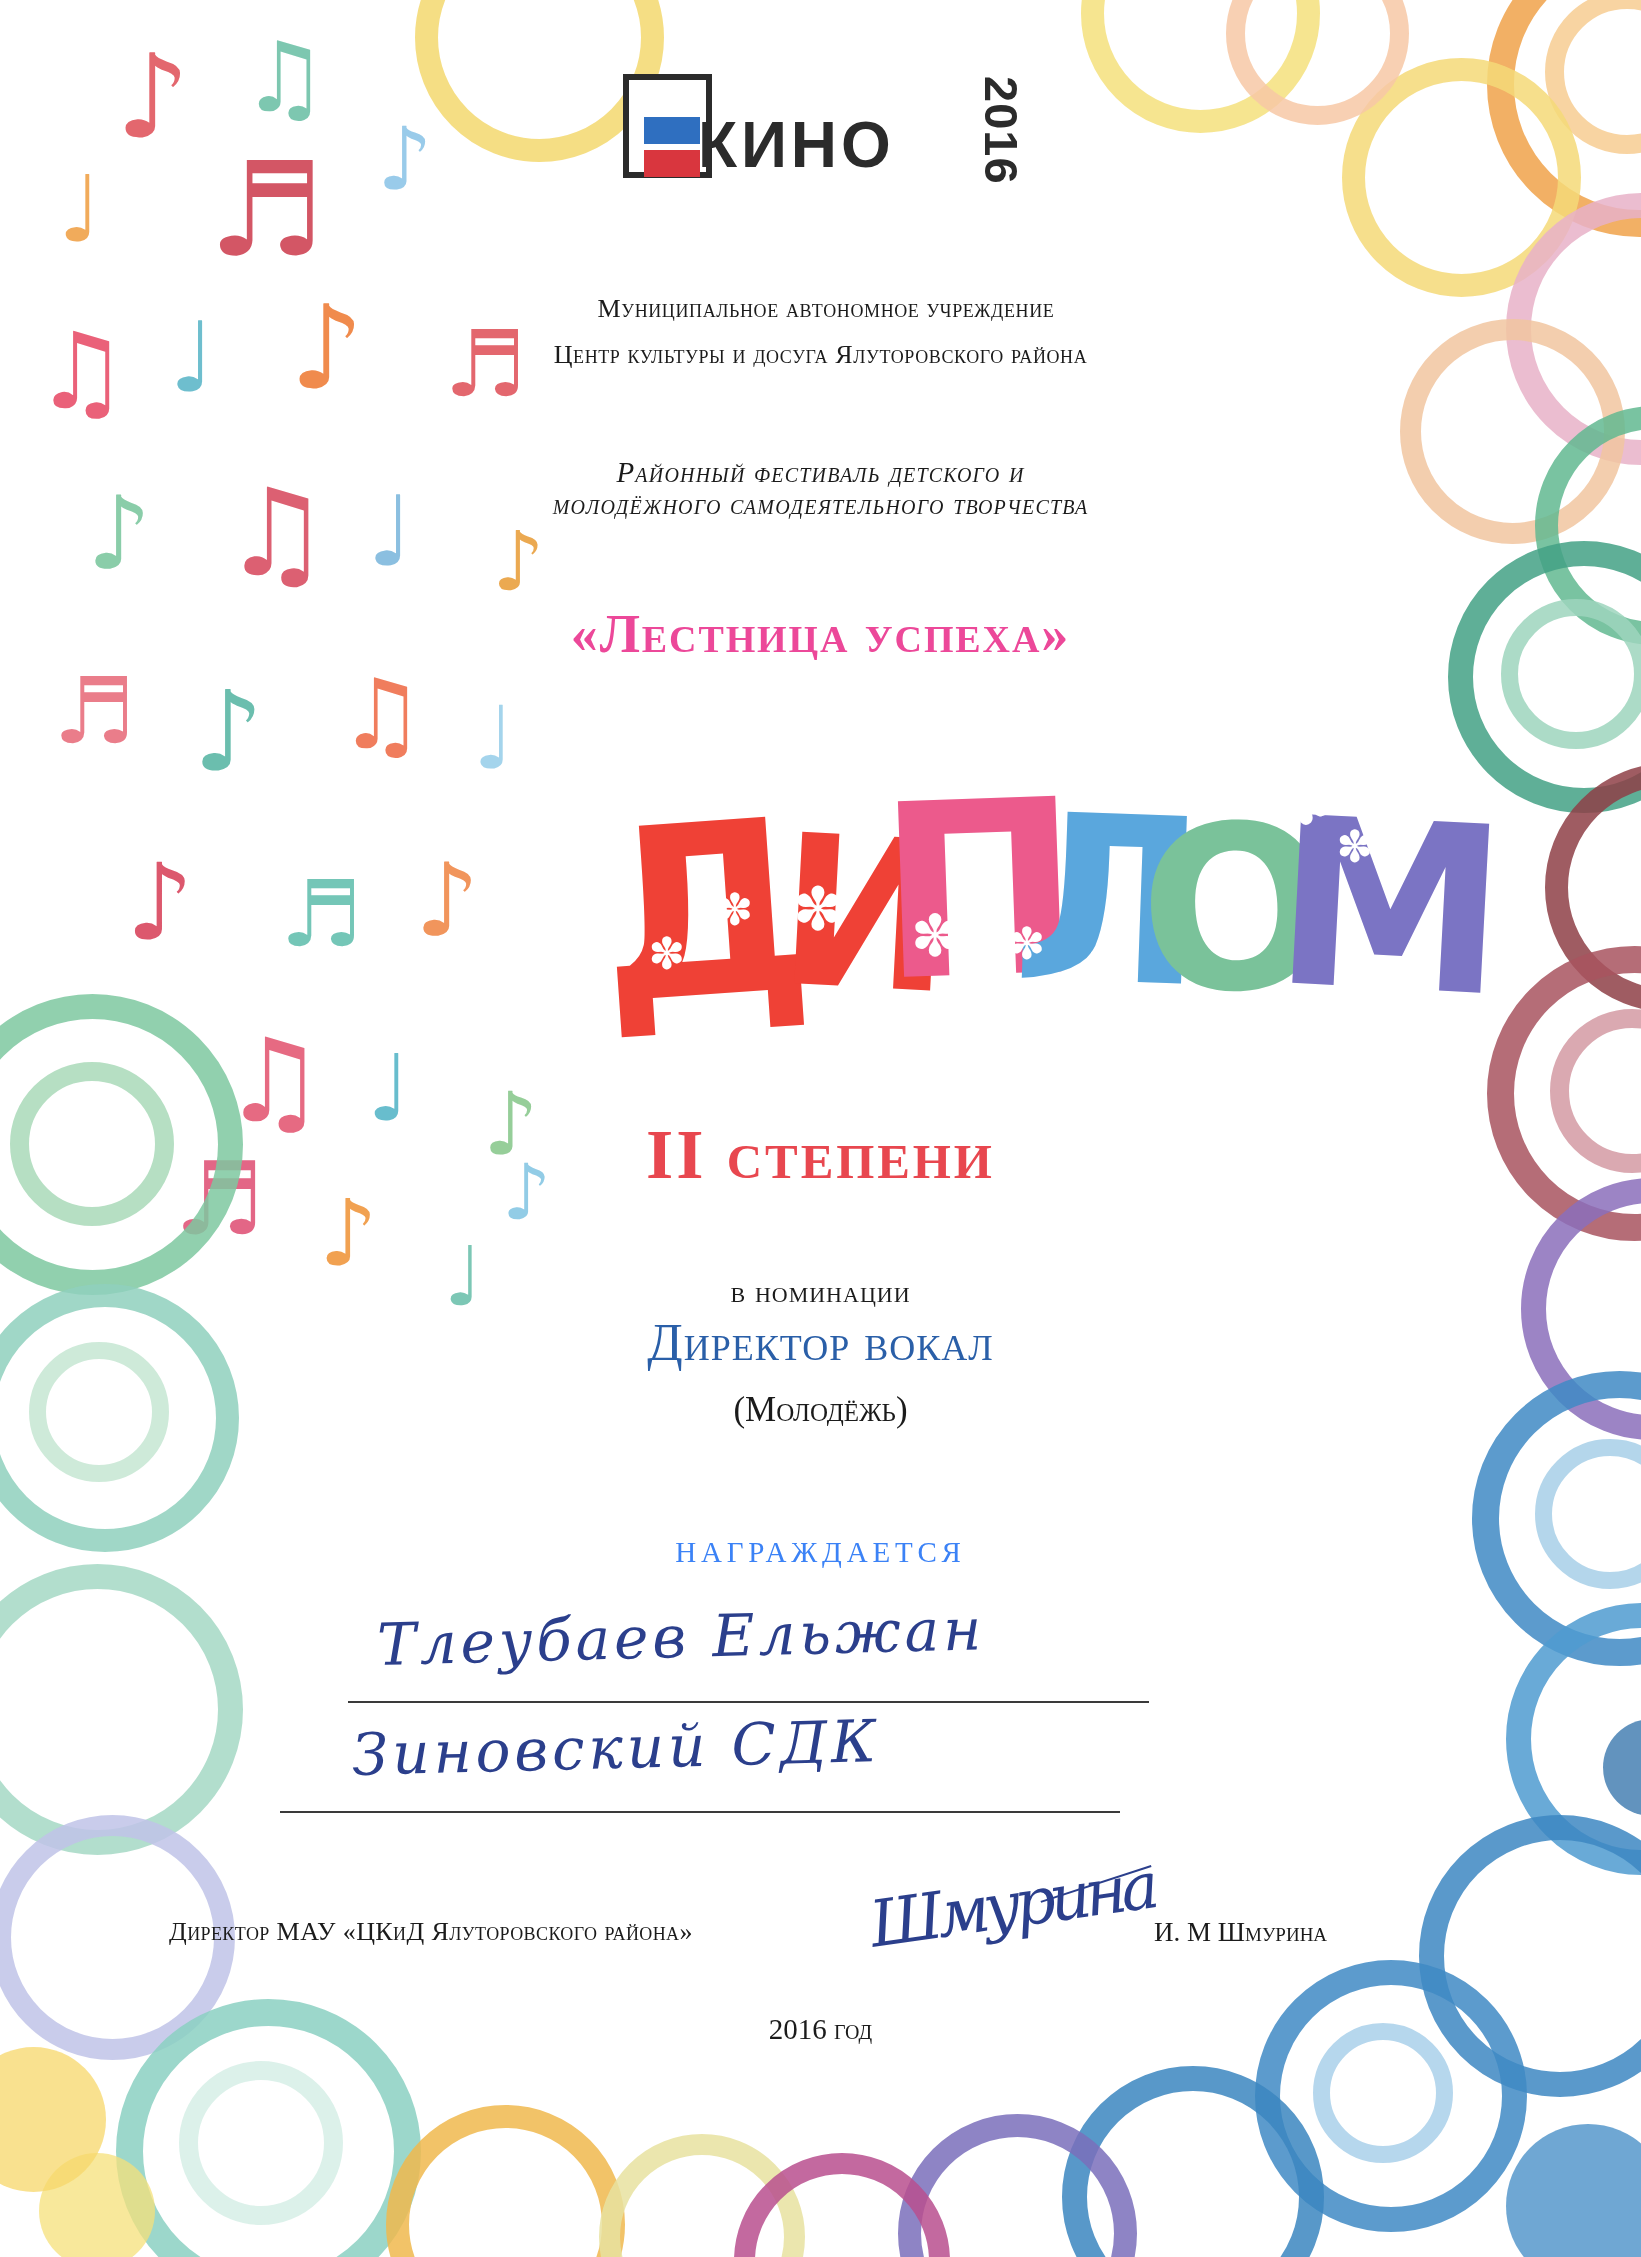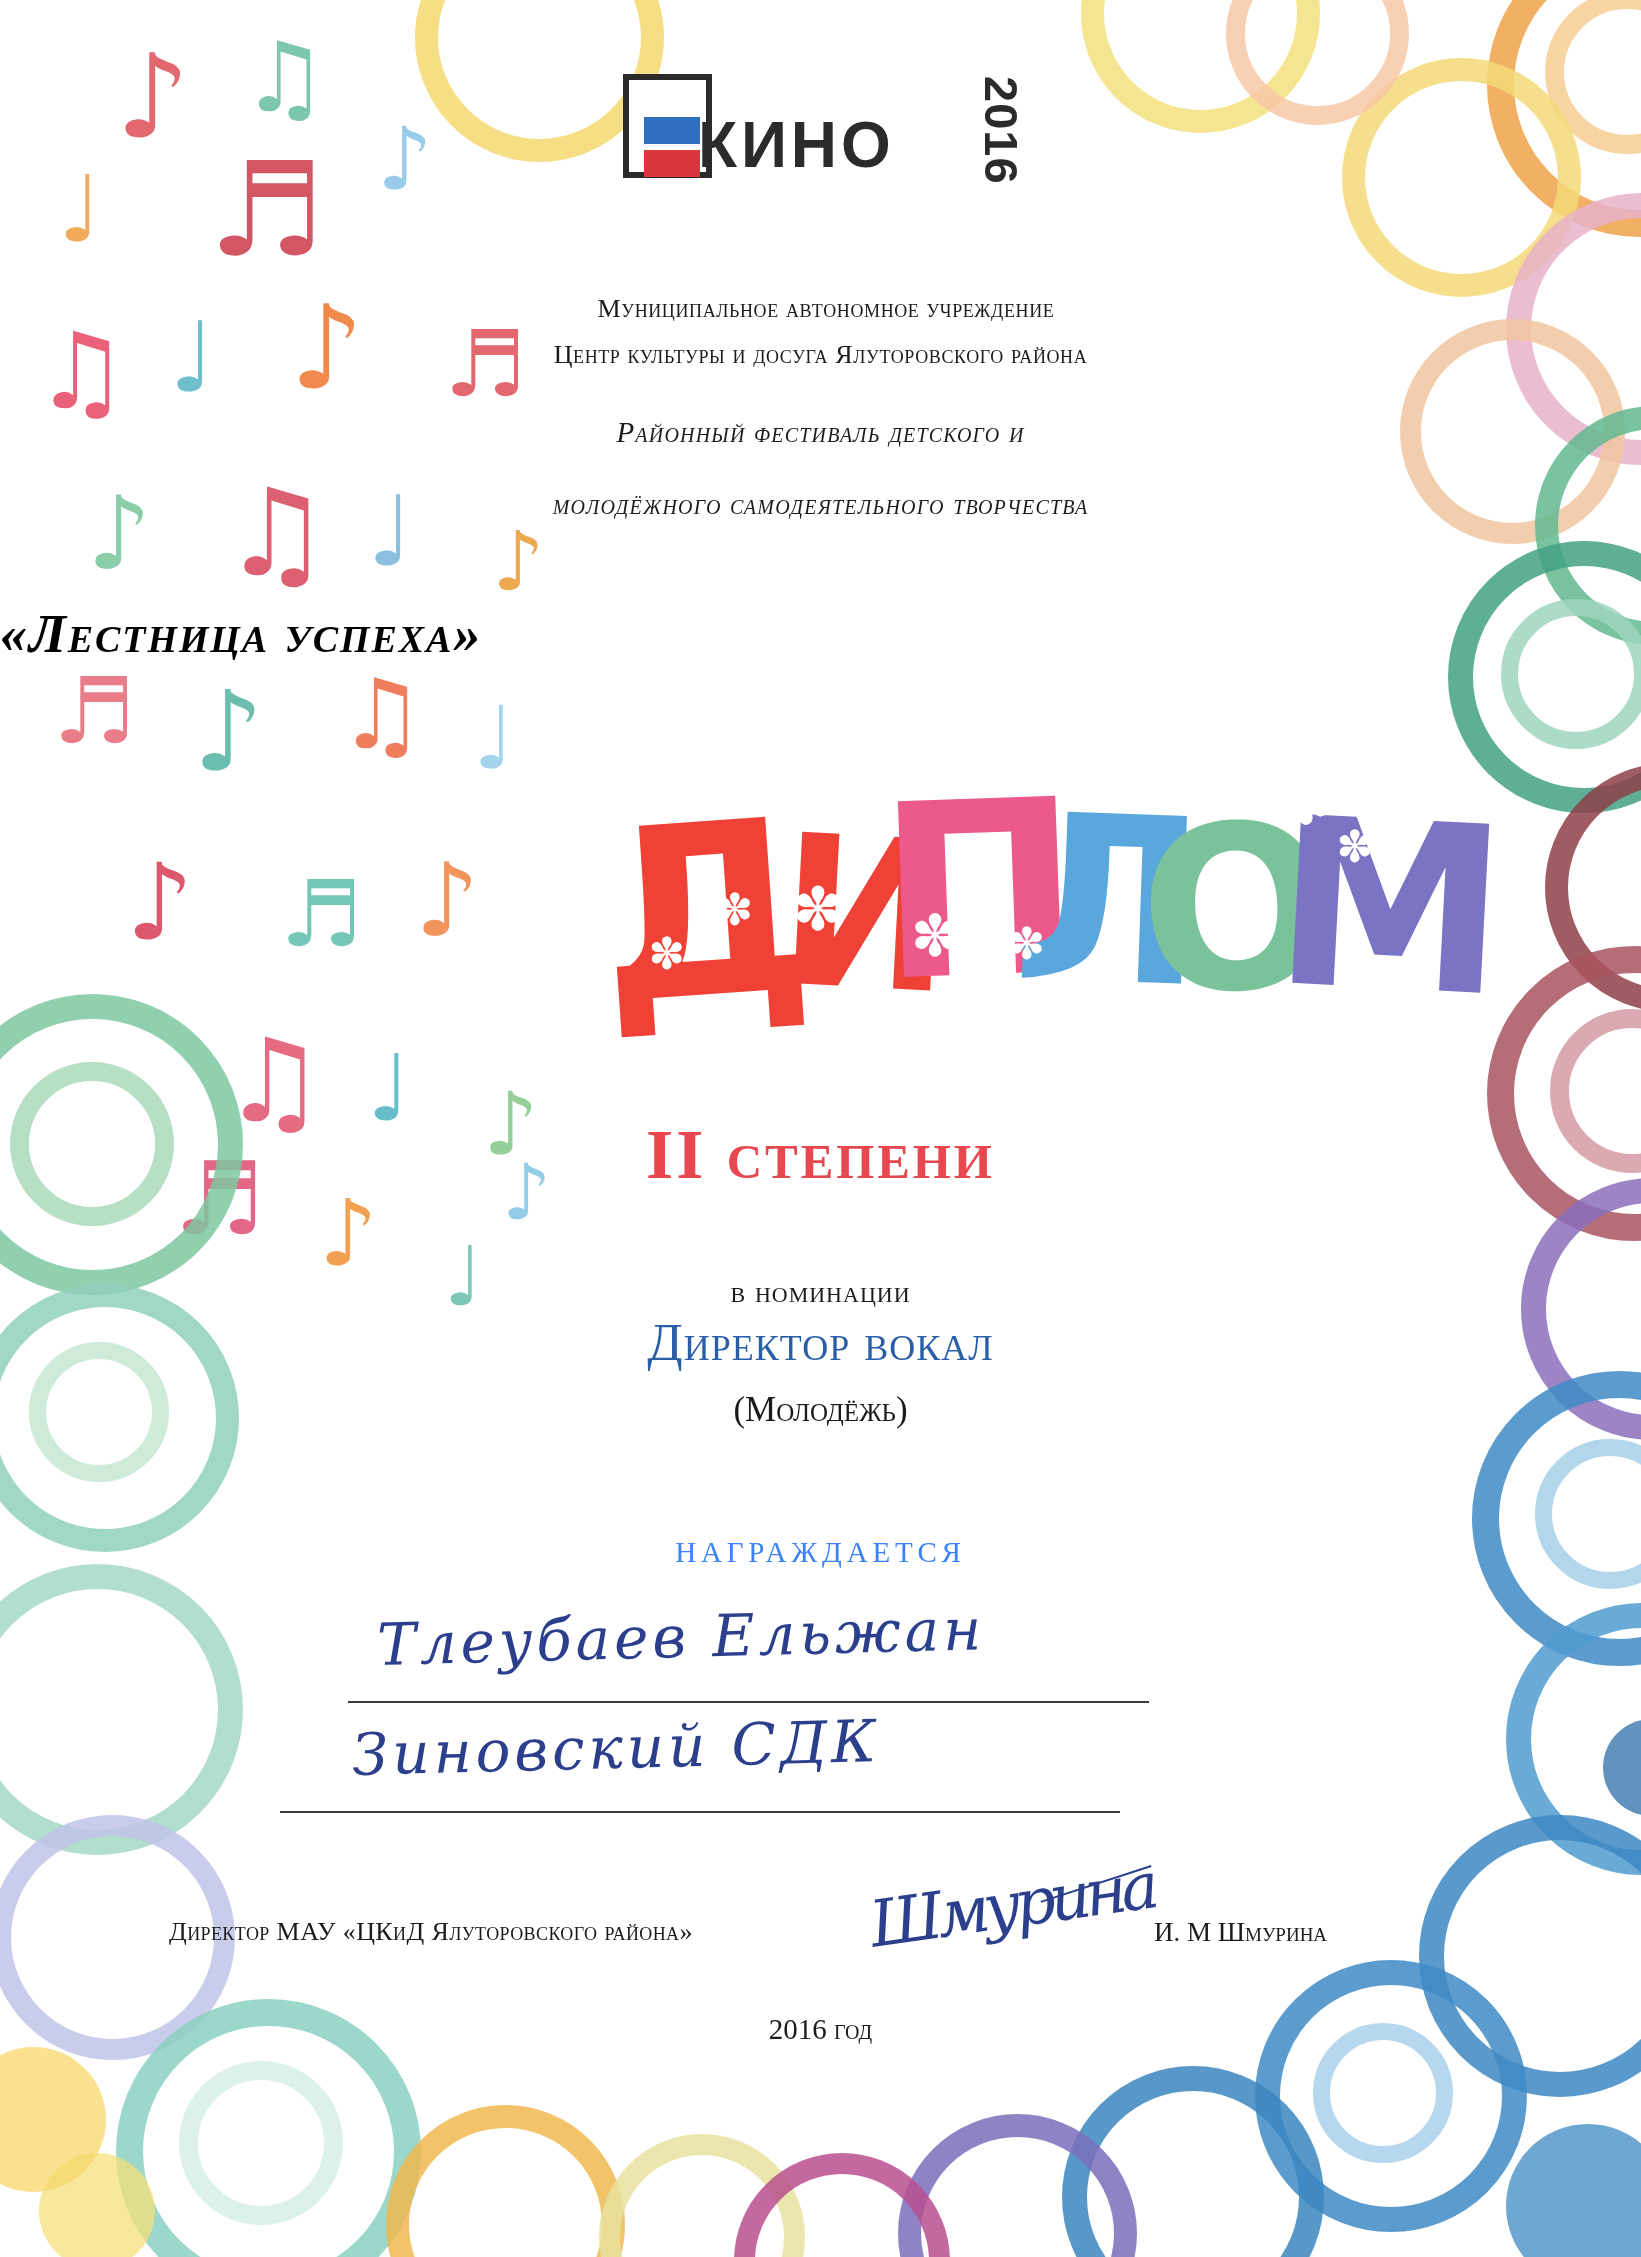--- a/index.html
+++ b/index.html
@@ -141,7 +141,7 @@
     color: #1b1b1b;
     font-variant: small-caps;
   }
-  .fest1 { top: 416px; font-style: italic; }
+  .fest1 { top: 456px; font-style: italic; }
   .fest2 { top: 488px; }
 
   .fest-name {

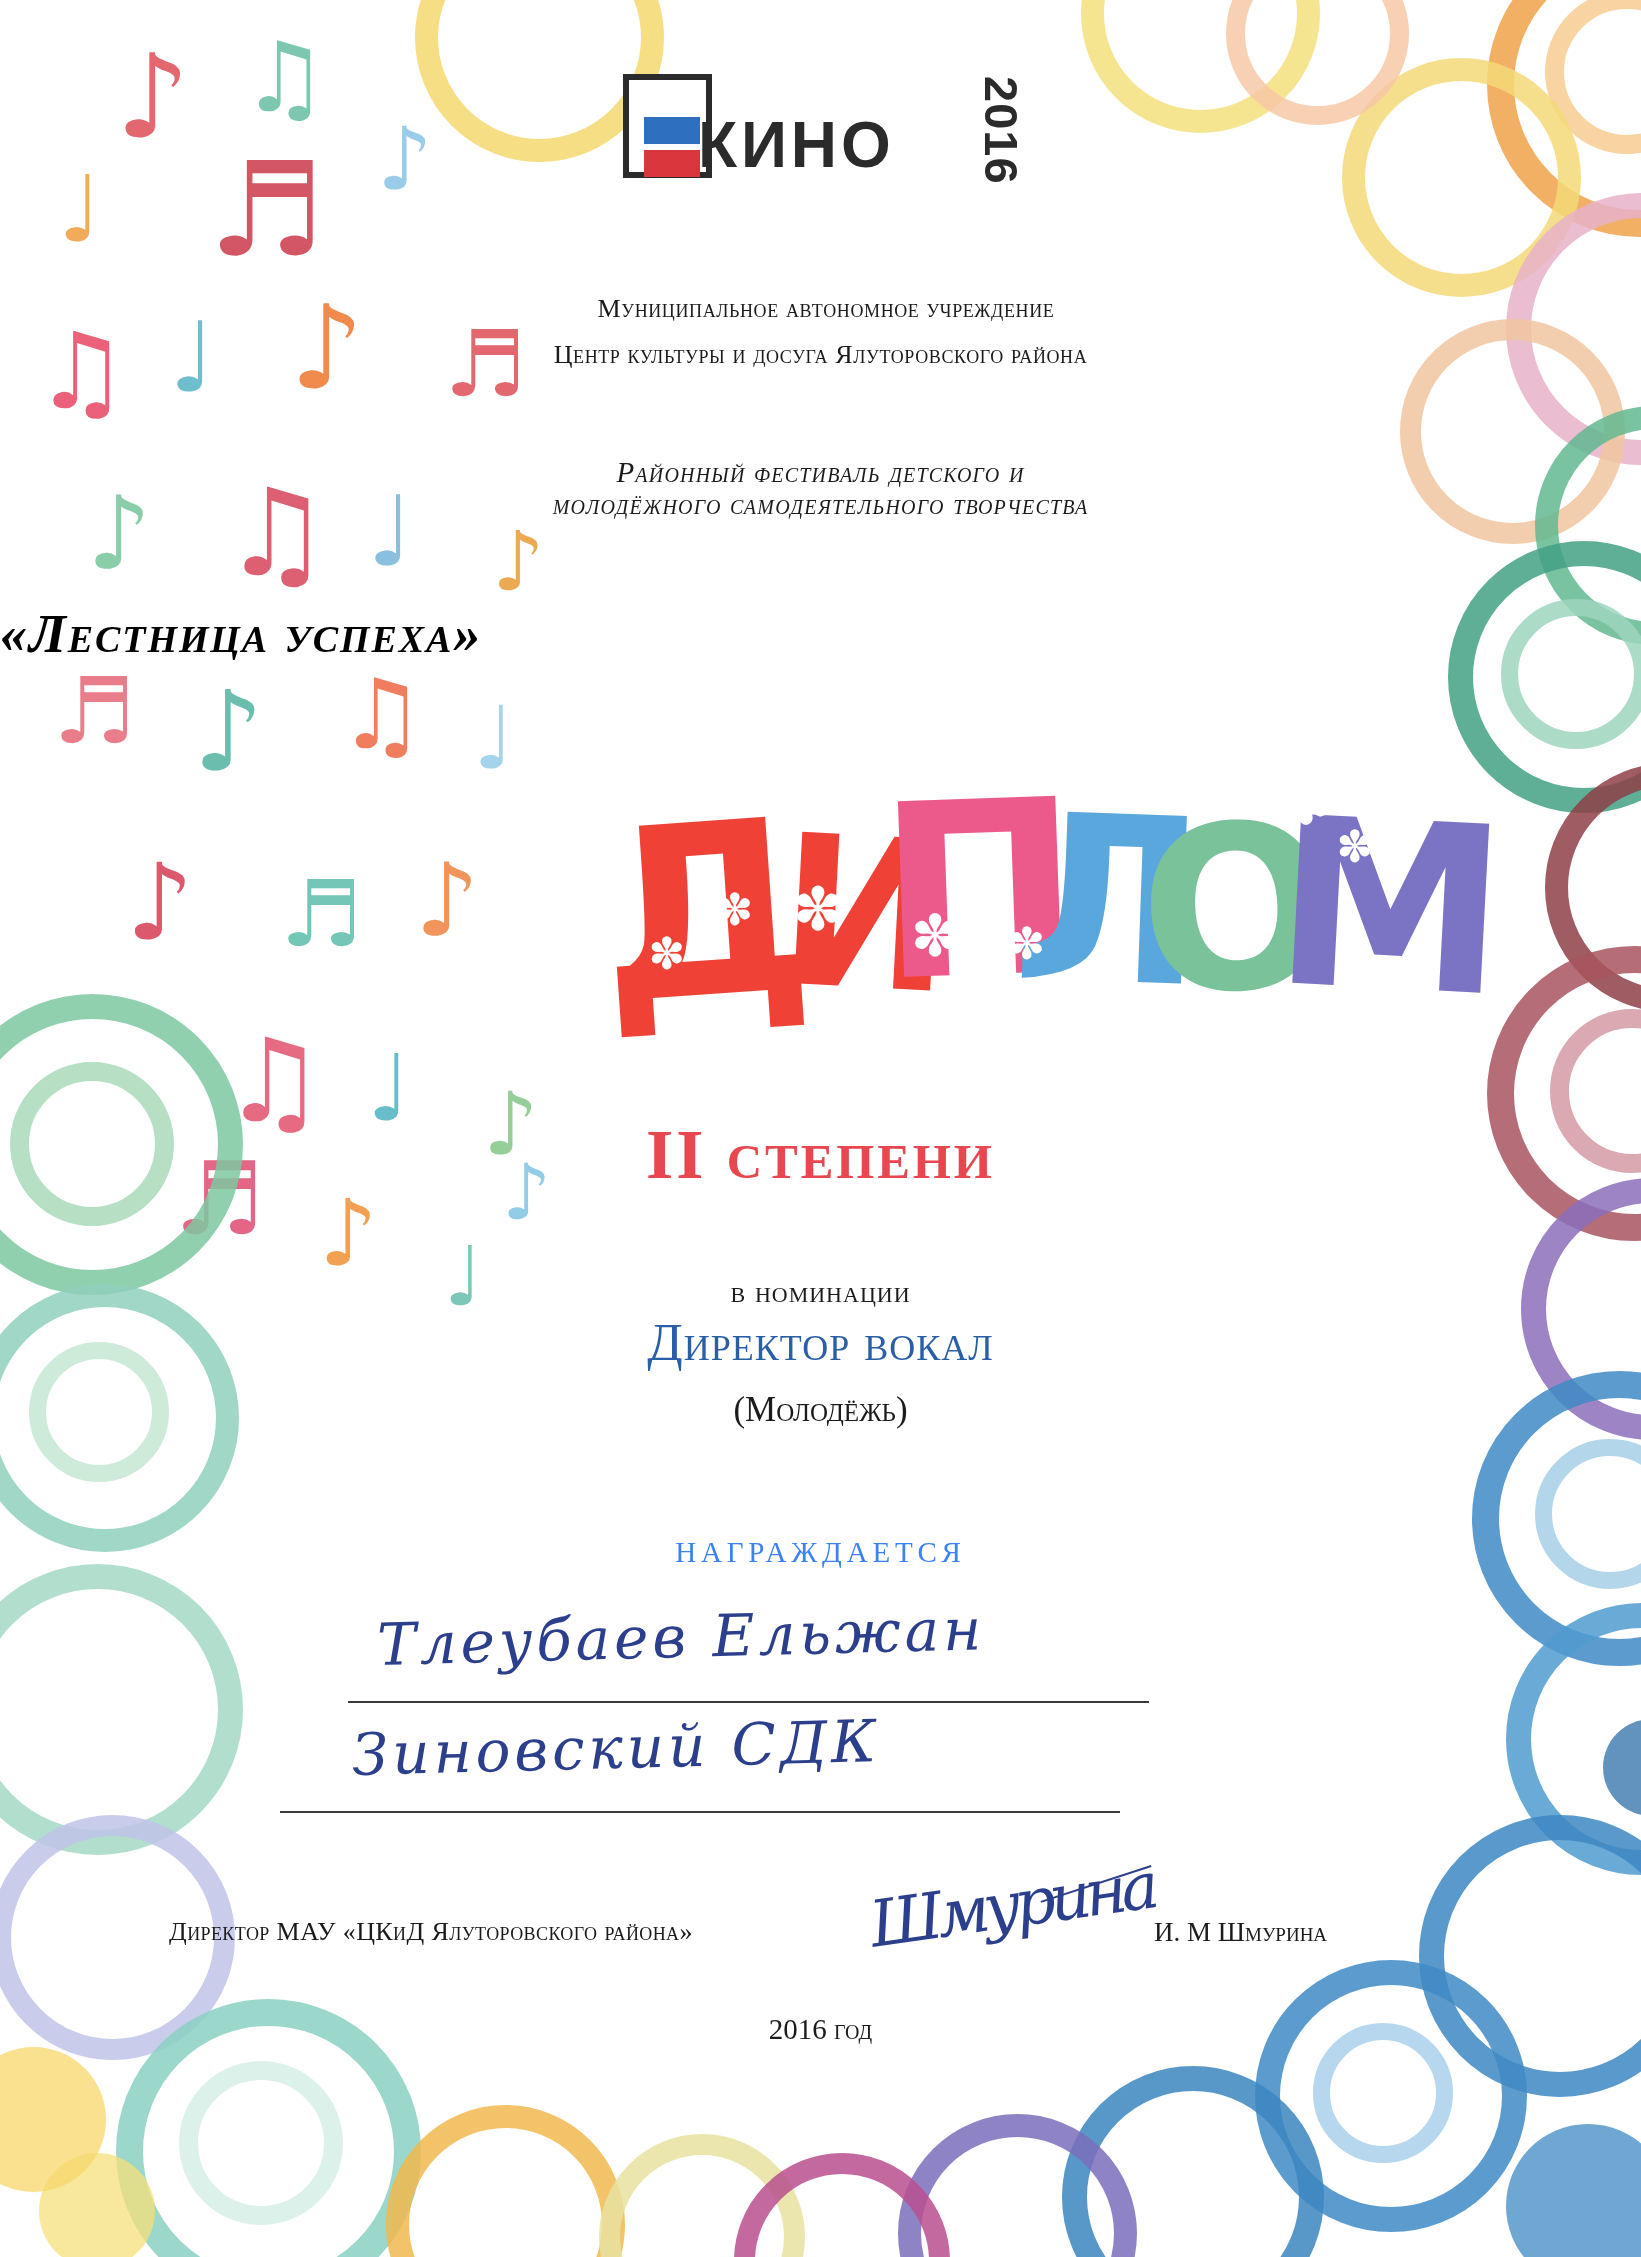--- a/index.html
+++ b/index.html
@@ -148,11 +148,11 @@
     position: absolute;
     left: 0; right: 0;
     top: 603px;
-    font-family: "Liberation Serif", serif;
-    font-style: italic;
+    text-align: center;
+    font-family: "Liberation Serif", serif;
     font-weight: bold;
     font-size: 54px;
-    color: #000000;
+    color: #ec4899;
     letter-spacing: 1.9px;
     font-variant: small-caps;
   }

